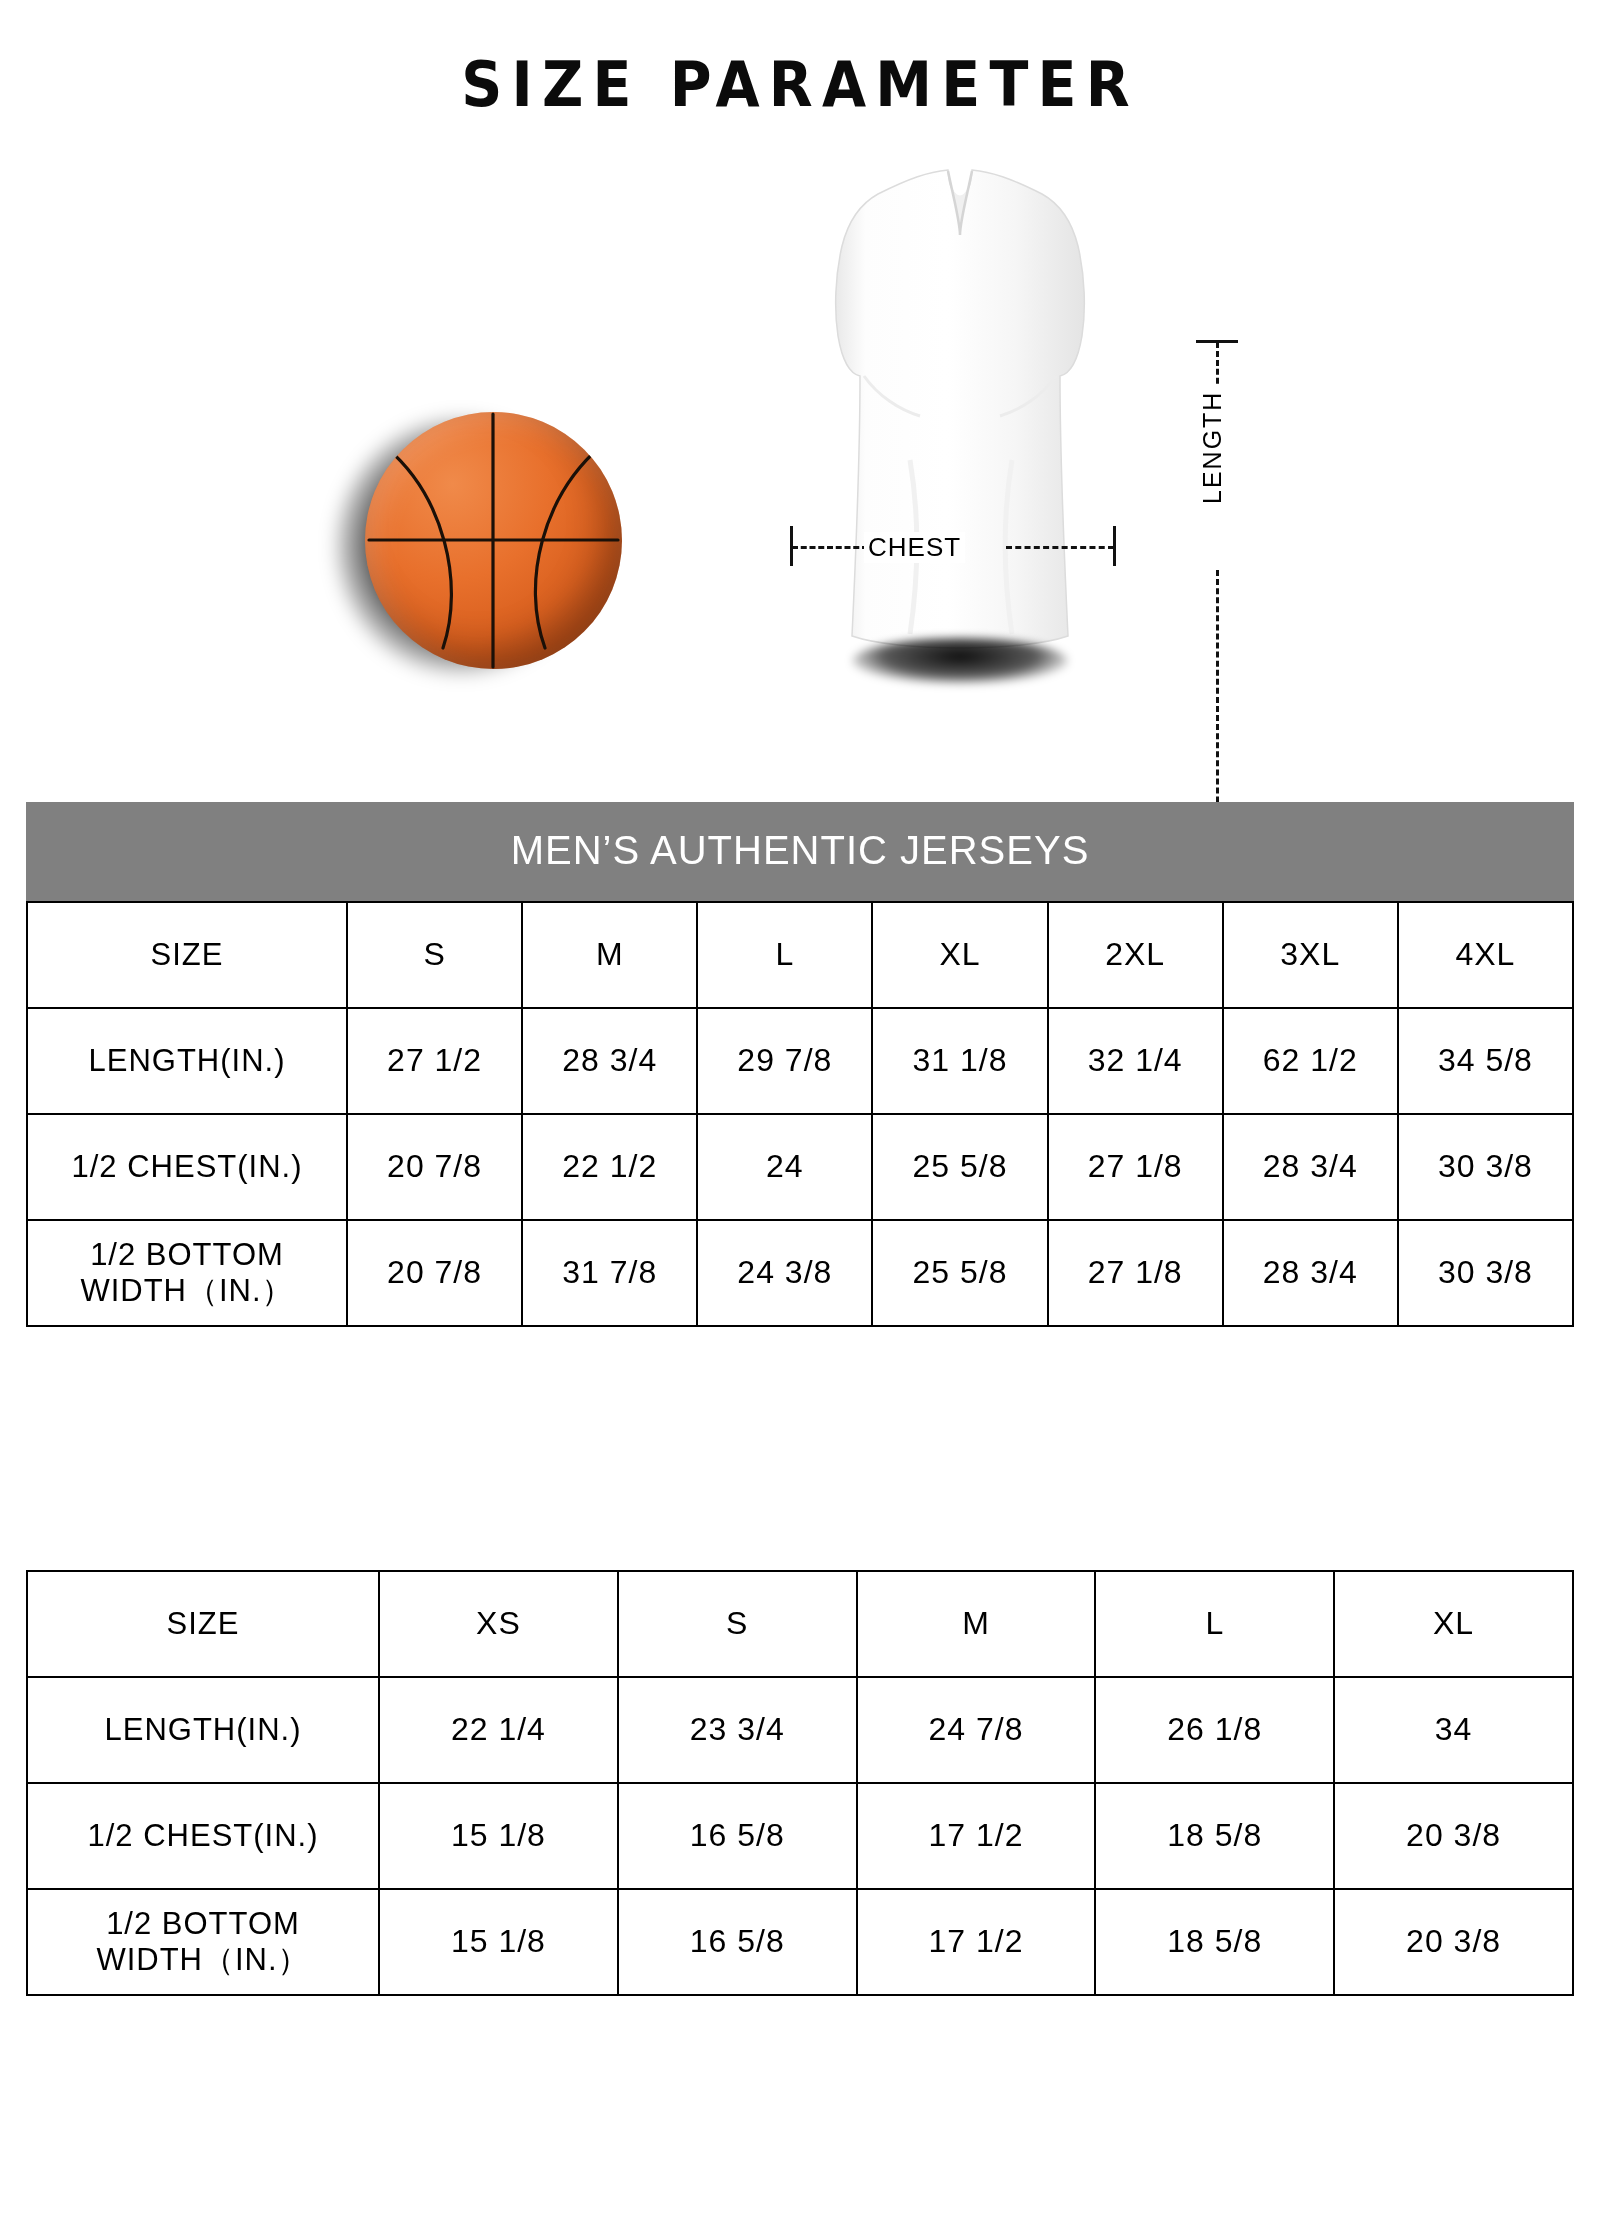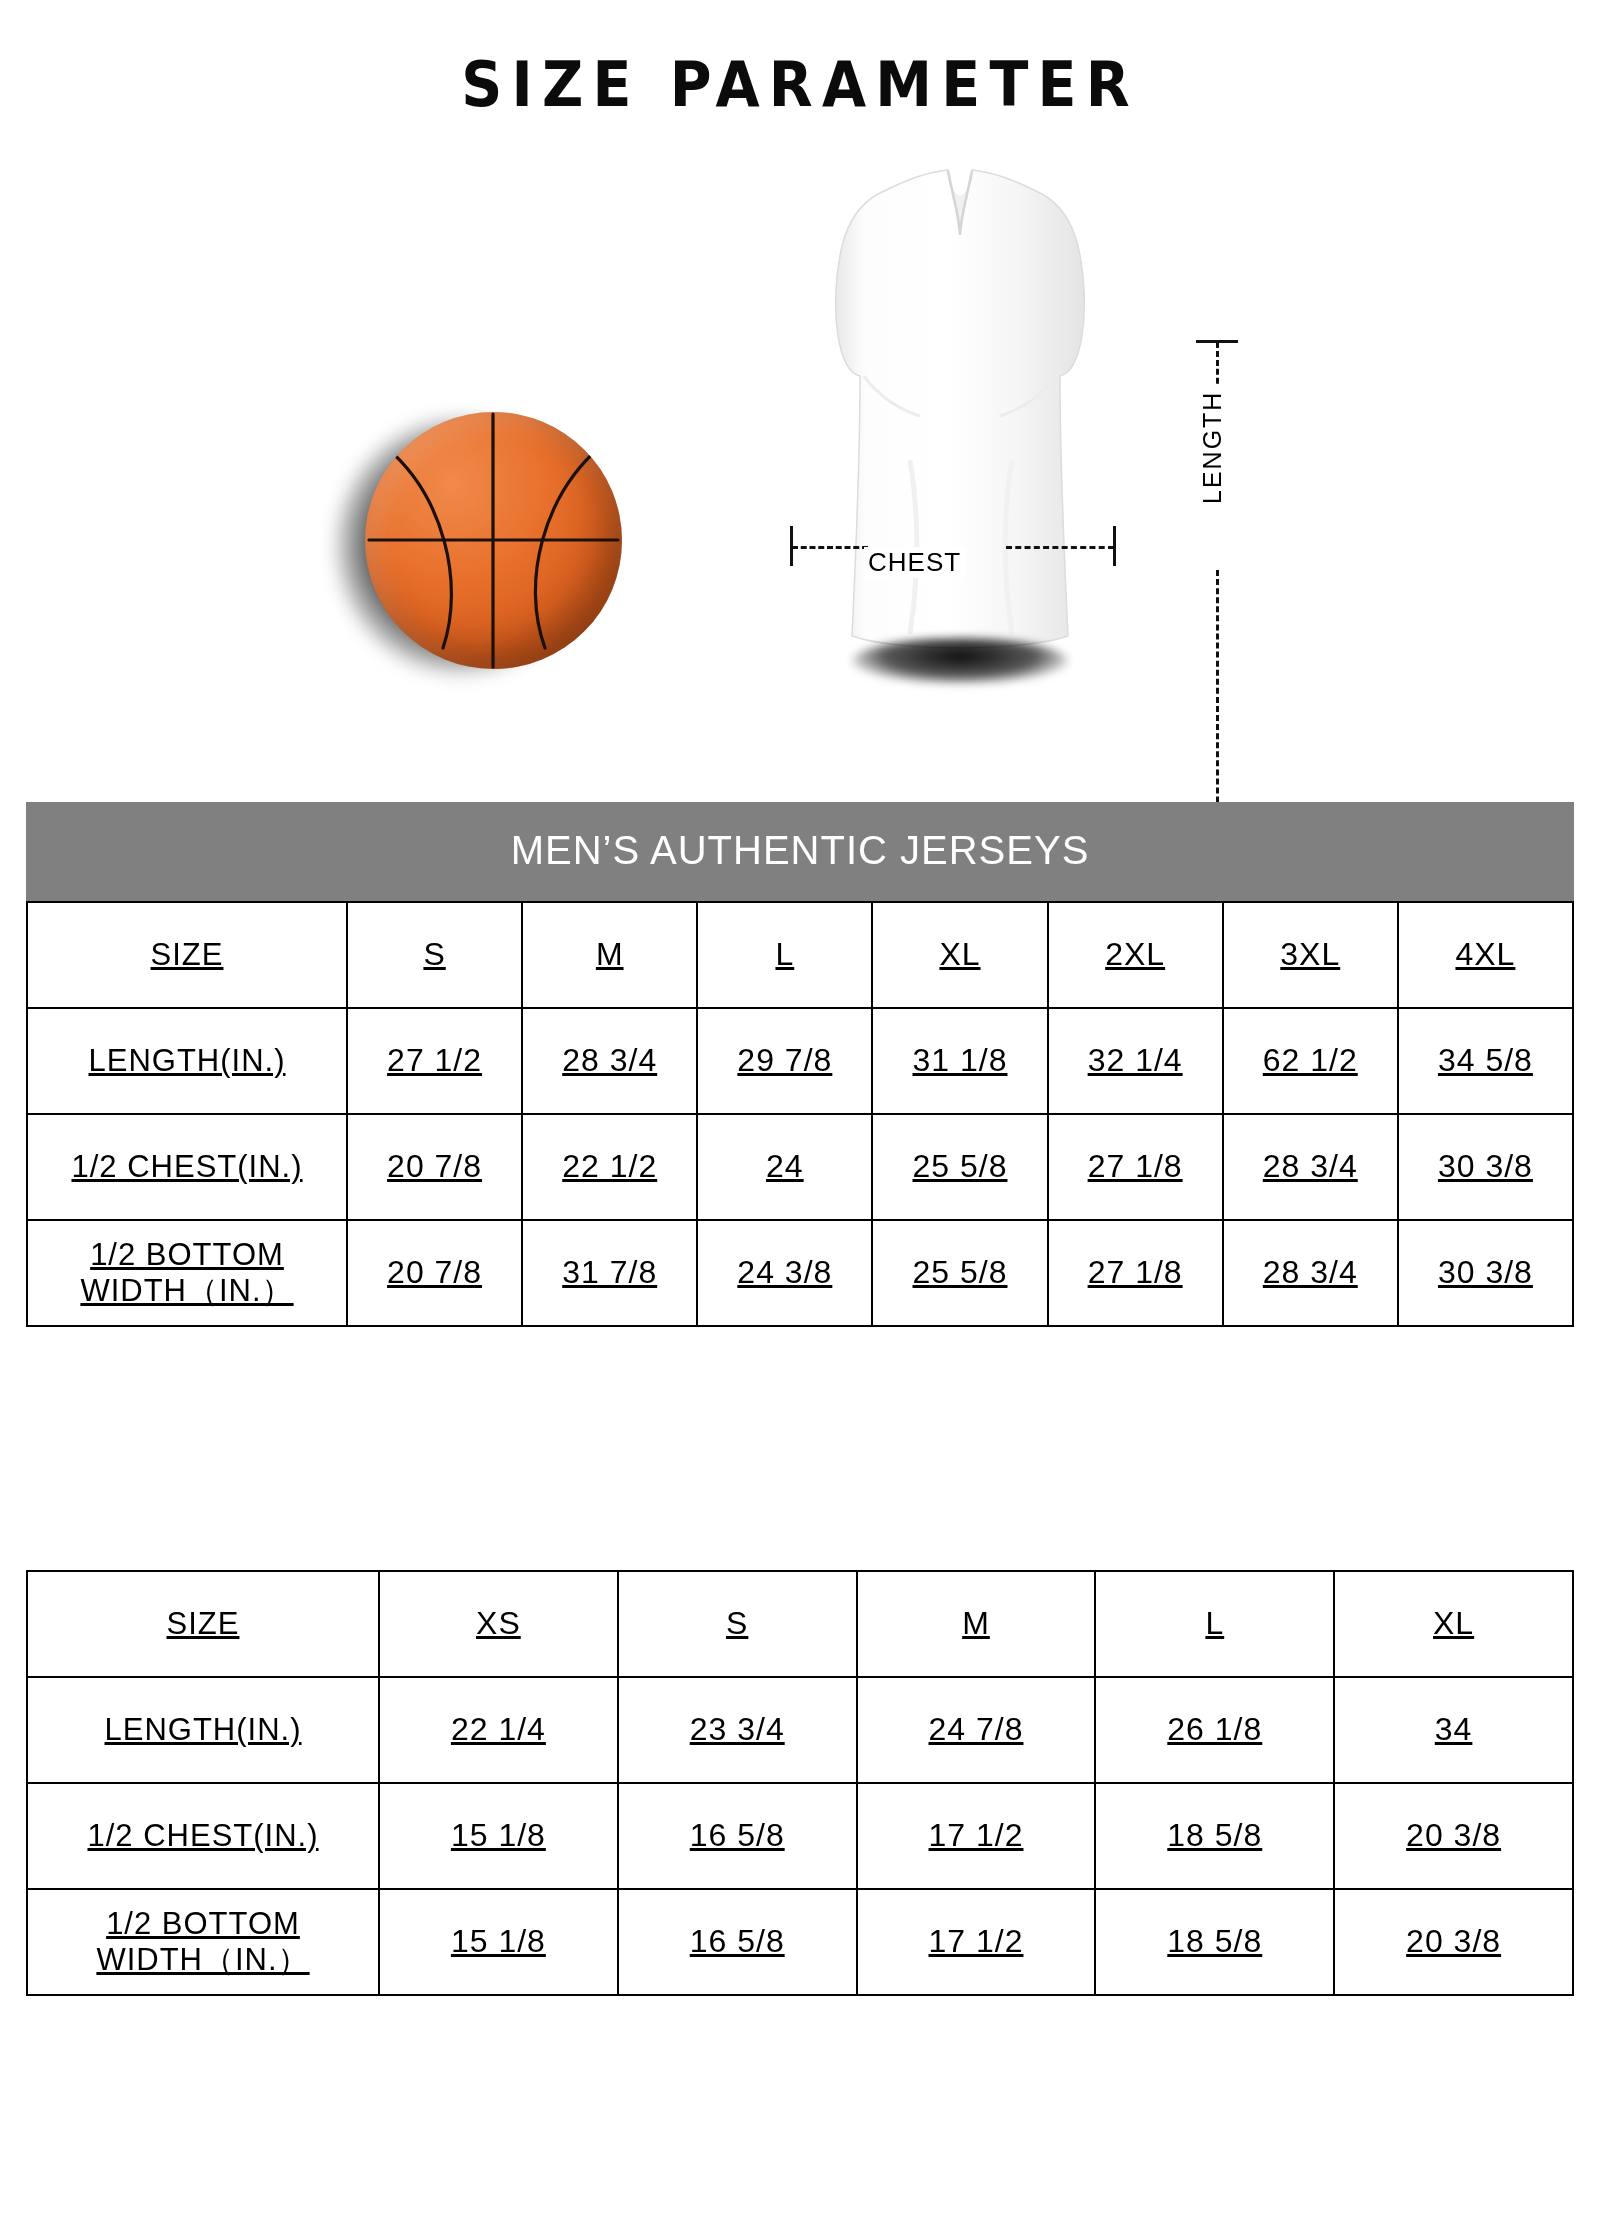--- a/index.html
+++ b/index.html
@@ -93,7 +93,7 @@
   .chest-label {
     position: absolute;
     left: 864px;
-    top: 397px;
+    top: 382px;
     font-size: 26px;
     letter-spacing: 1px;
     background: #ffffff;

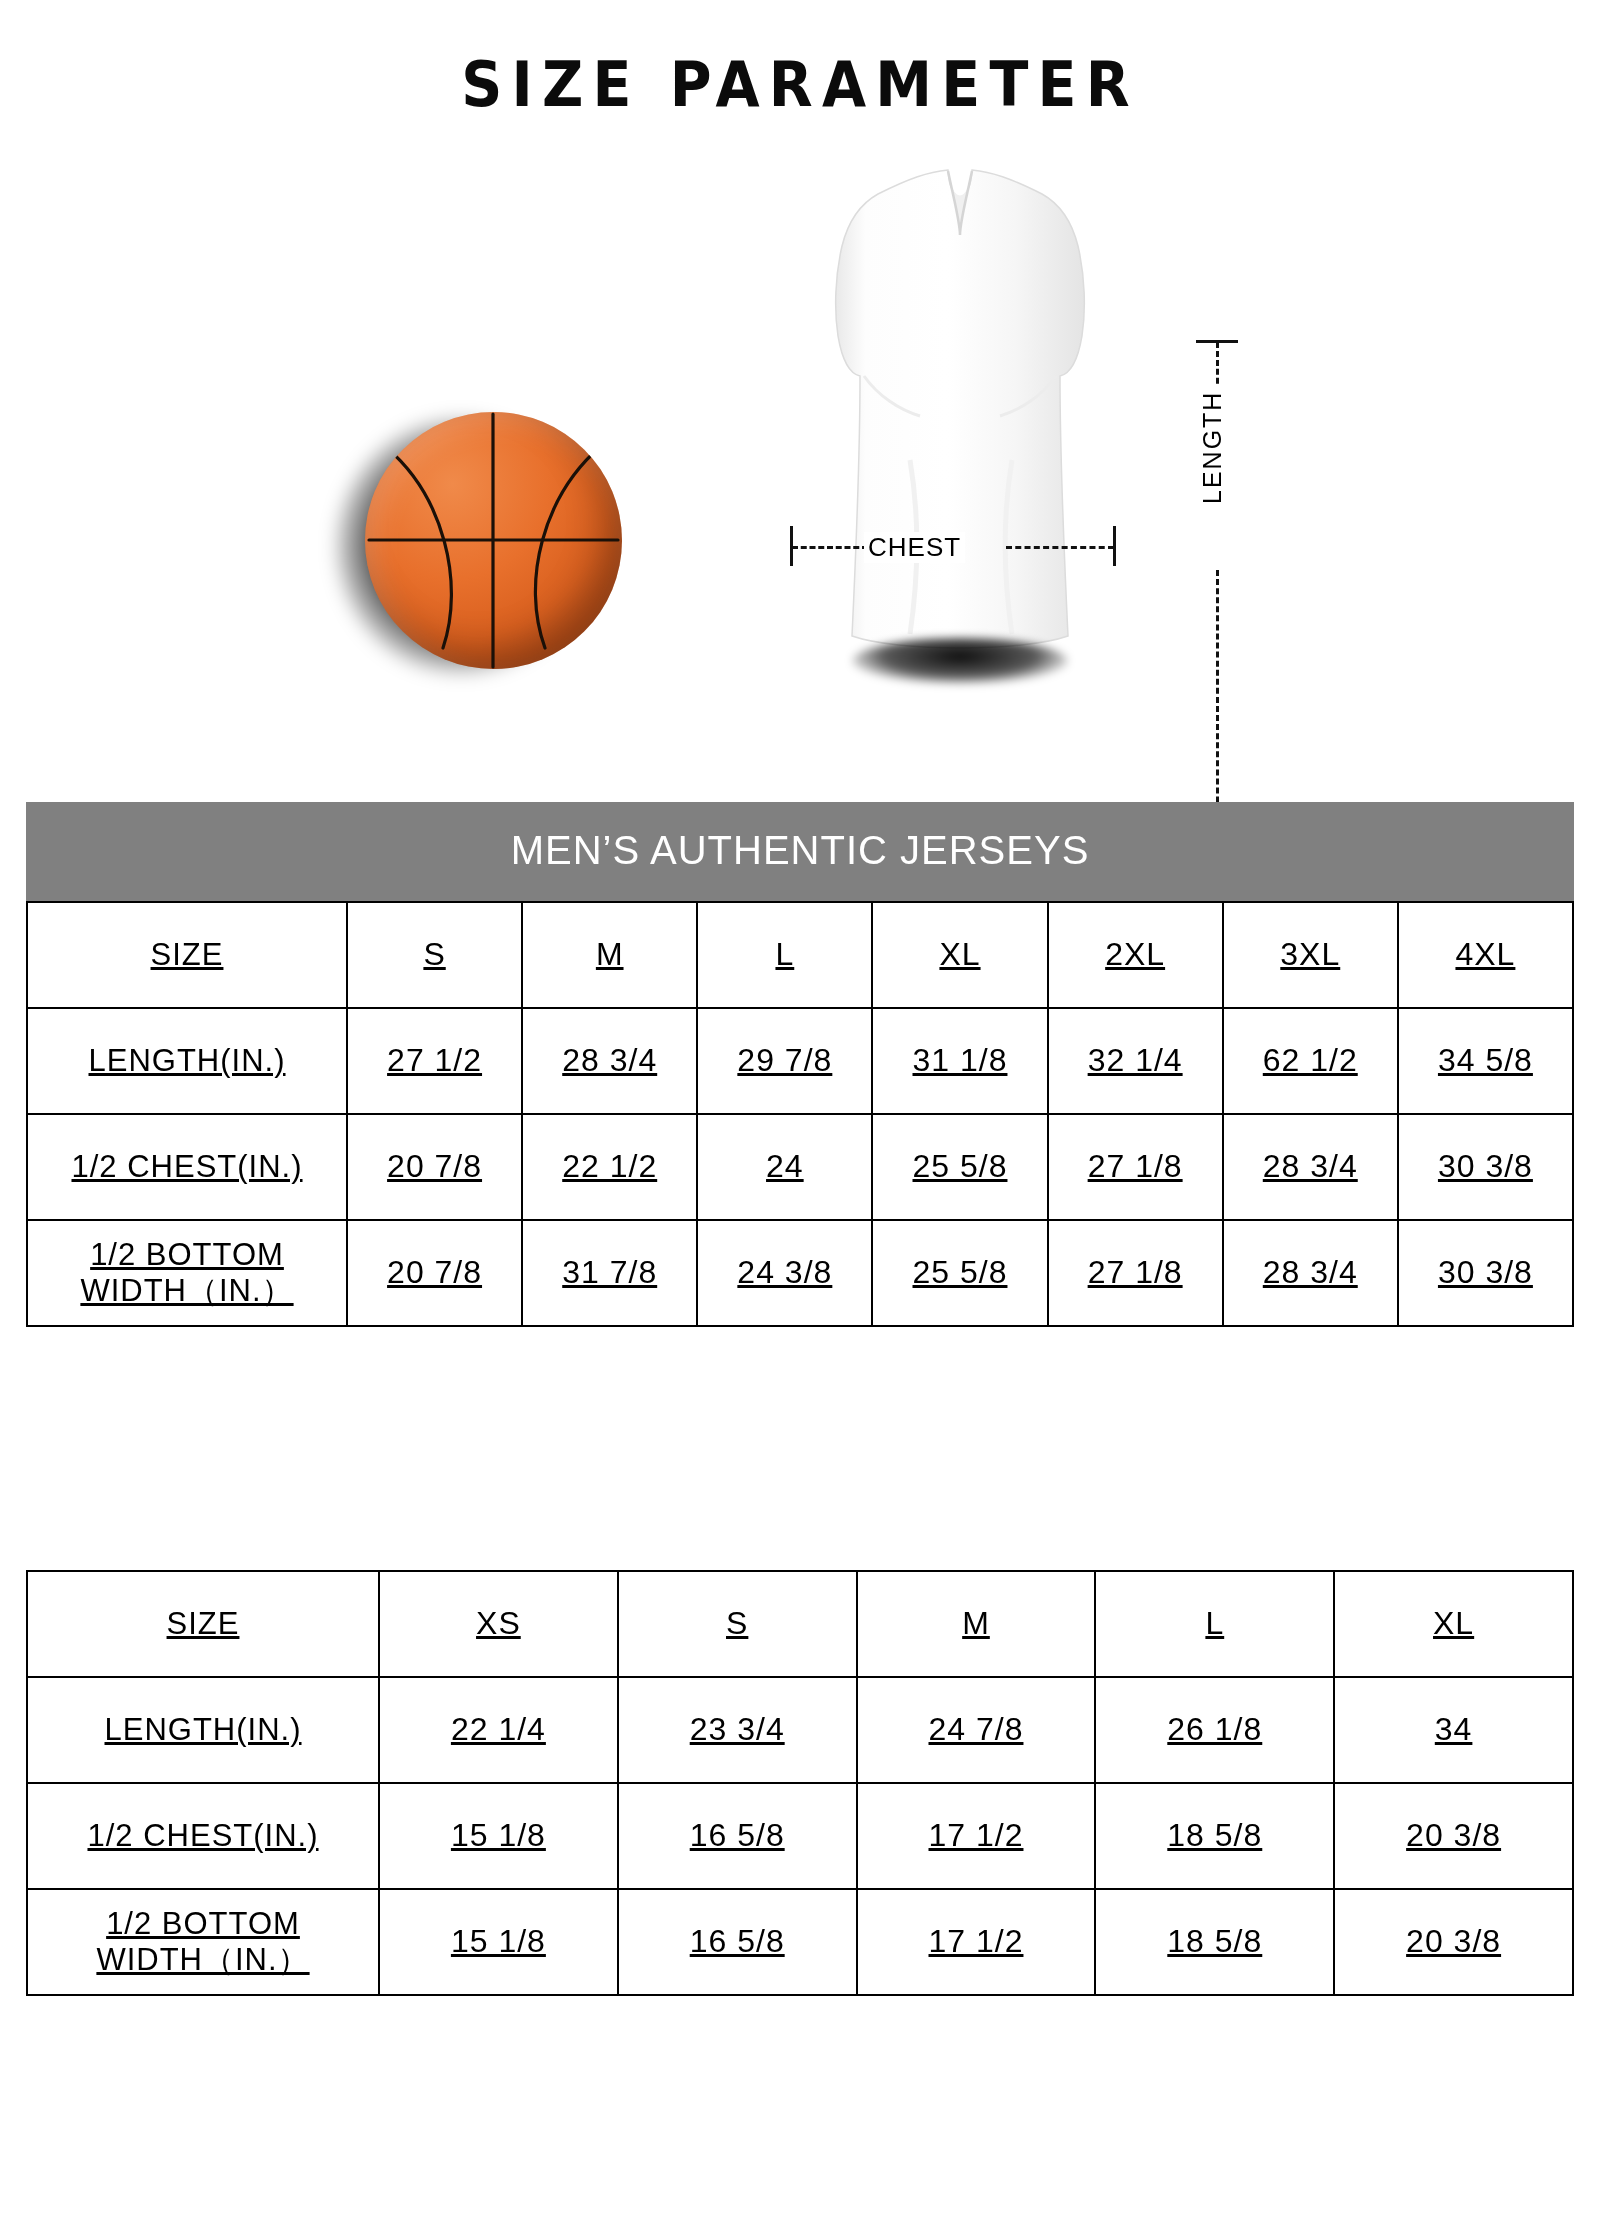--- a/index.html
+++ b/index.html
@@ -196,7 +196,6 @@
     border-collapse: collapse;
     width: 100%;
     table-layout: fixed;
-    text-decoration: underline;
   }
   td {
     border: 2px solid #000000;

